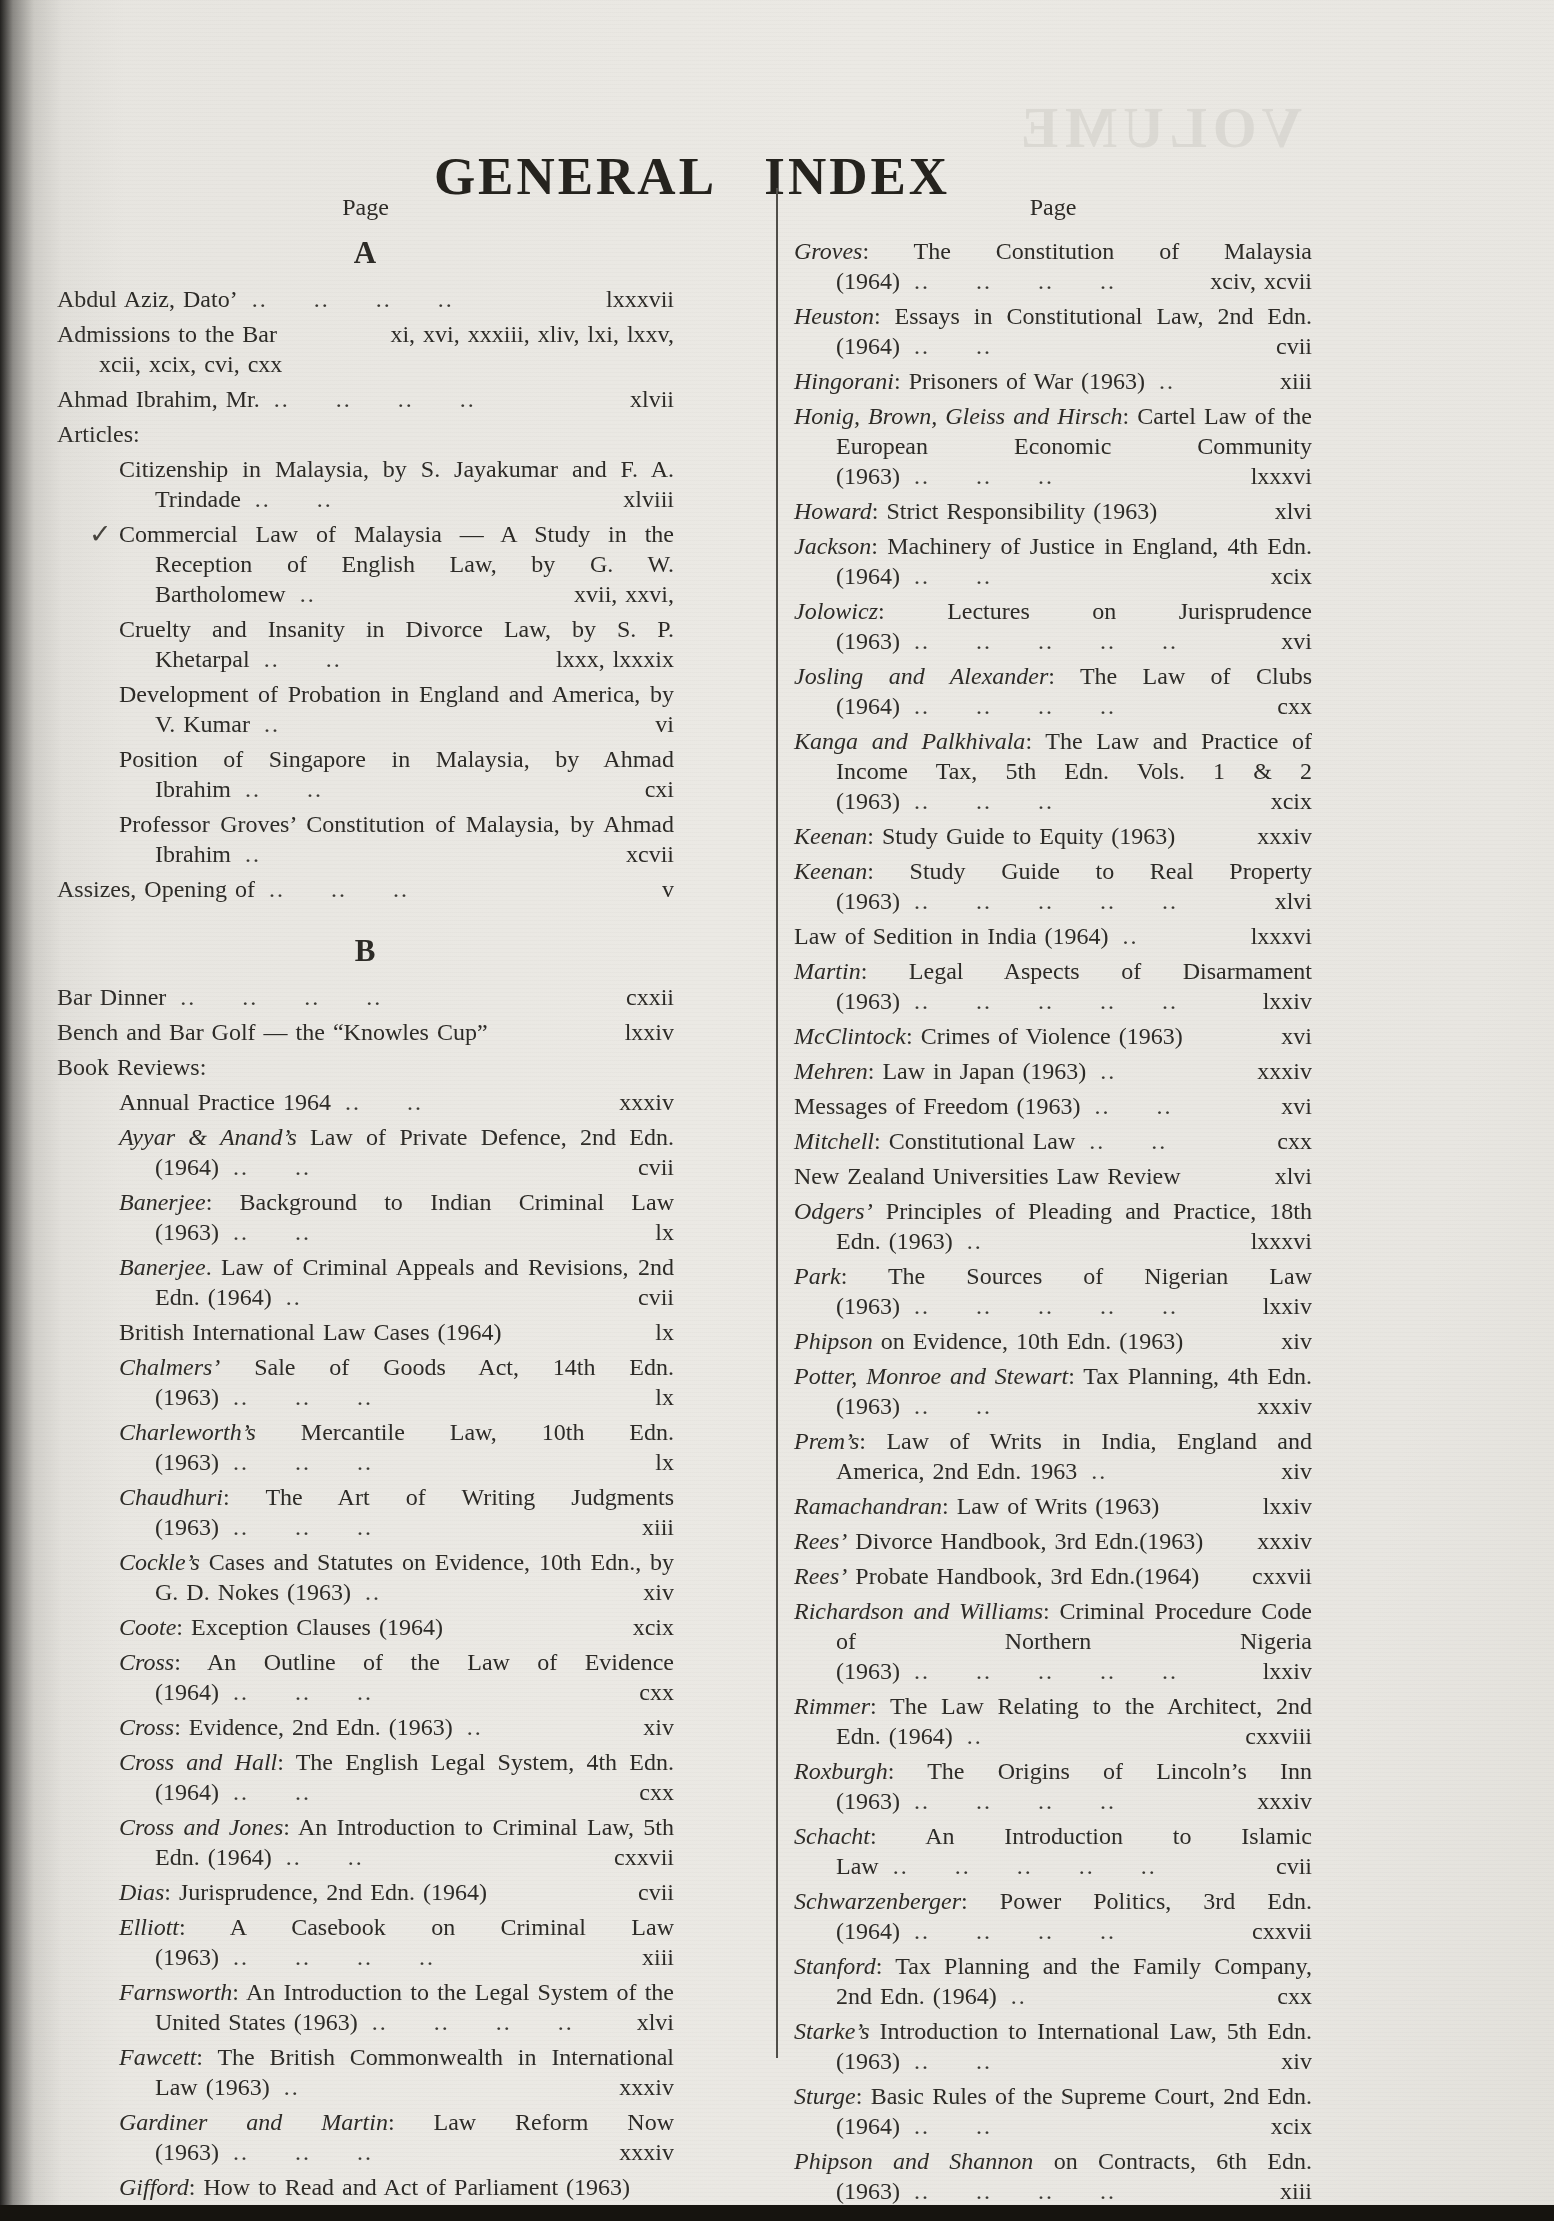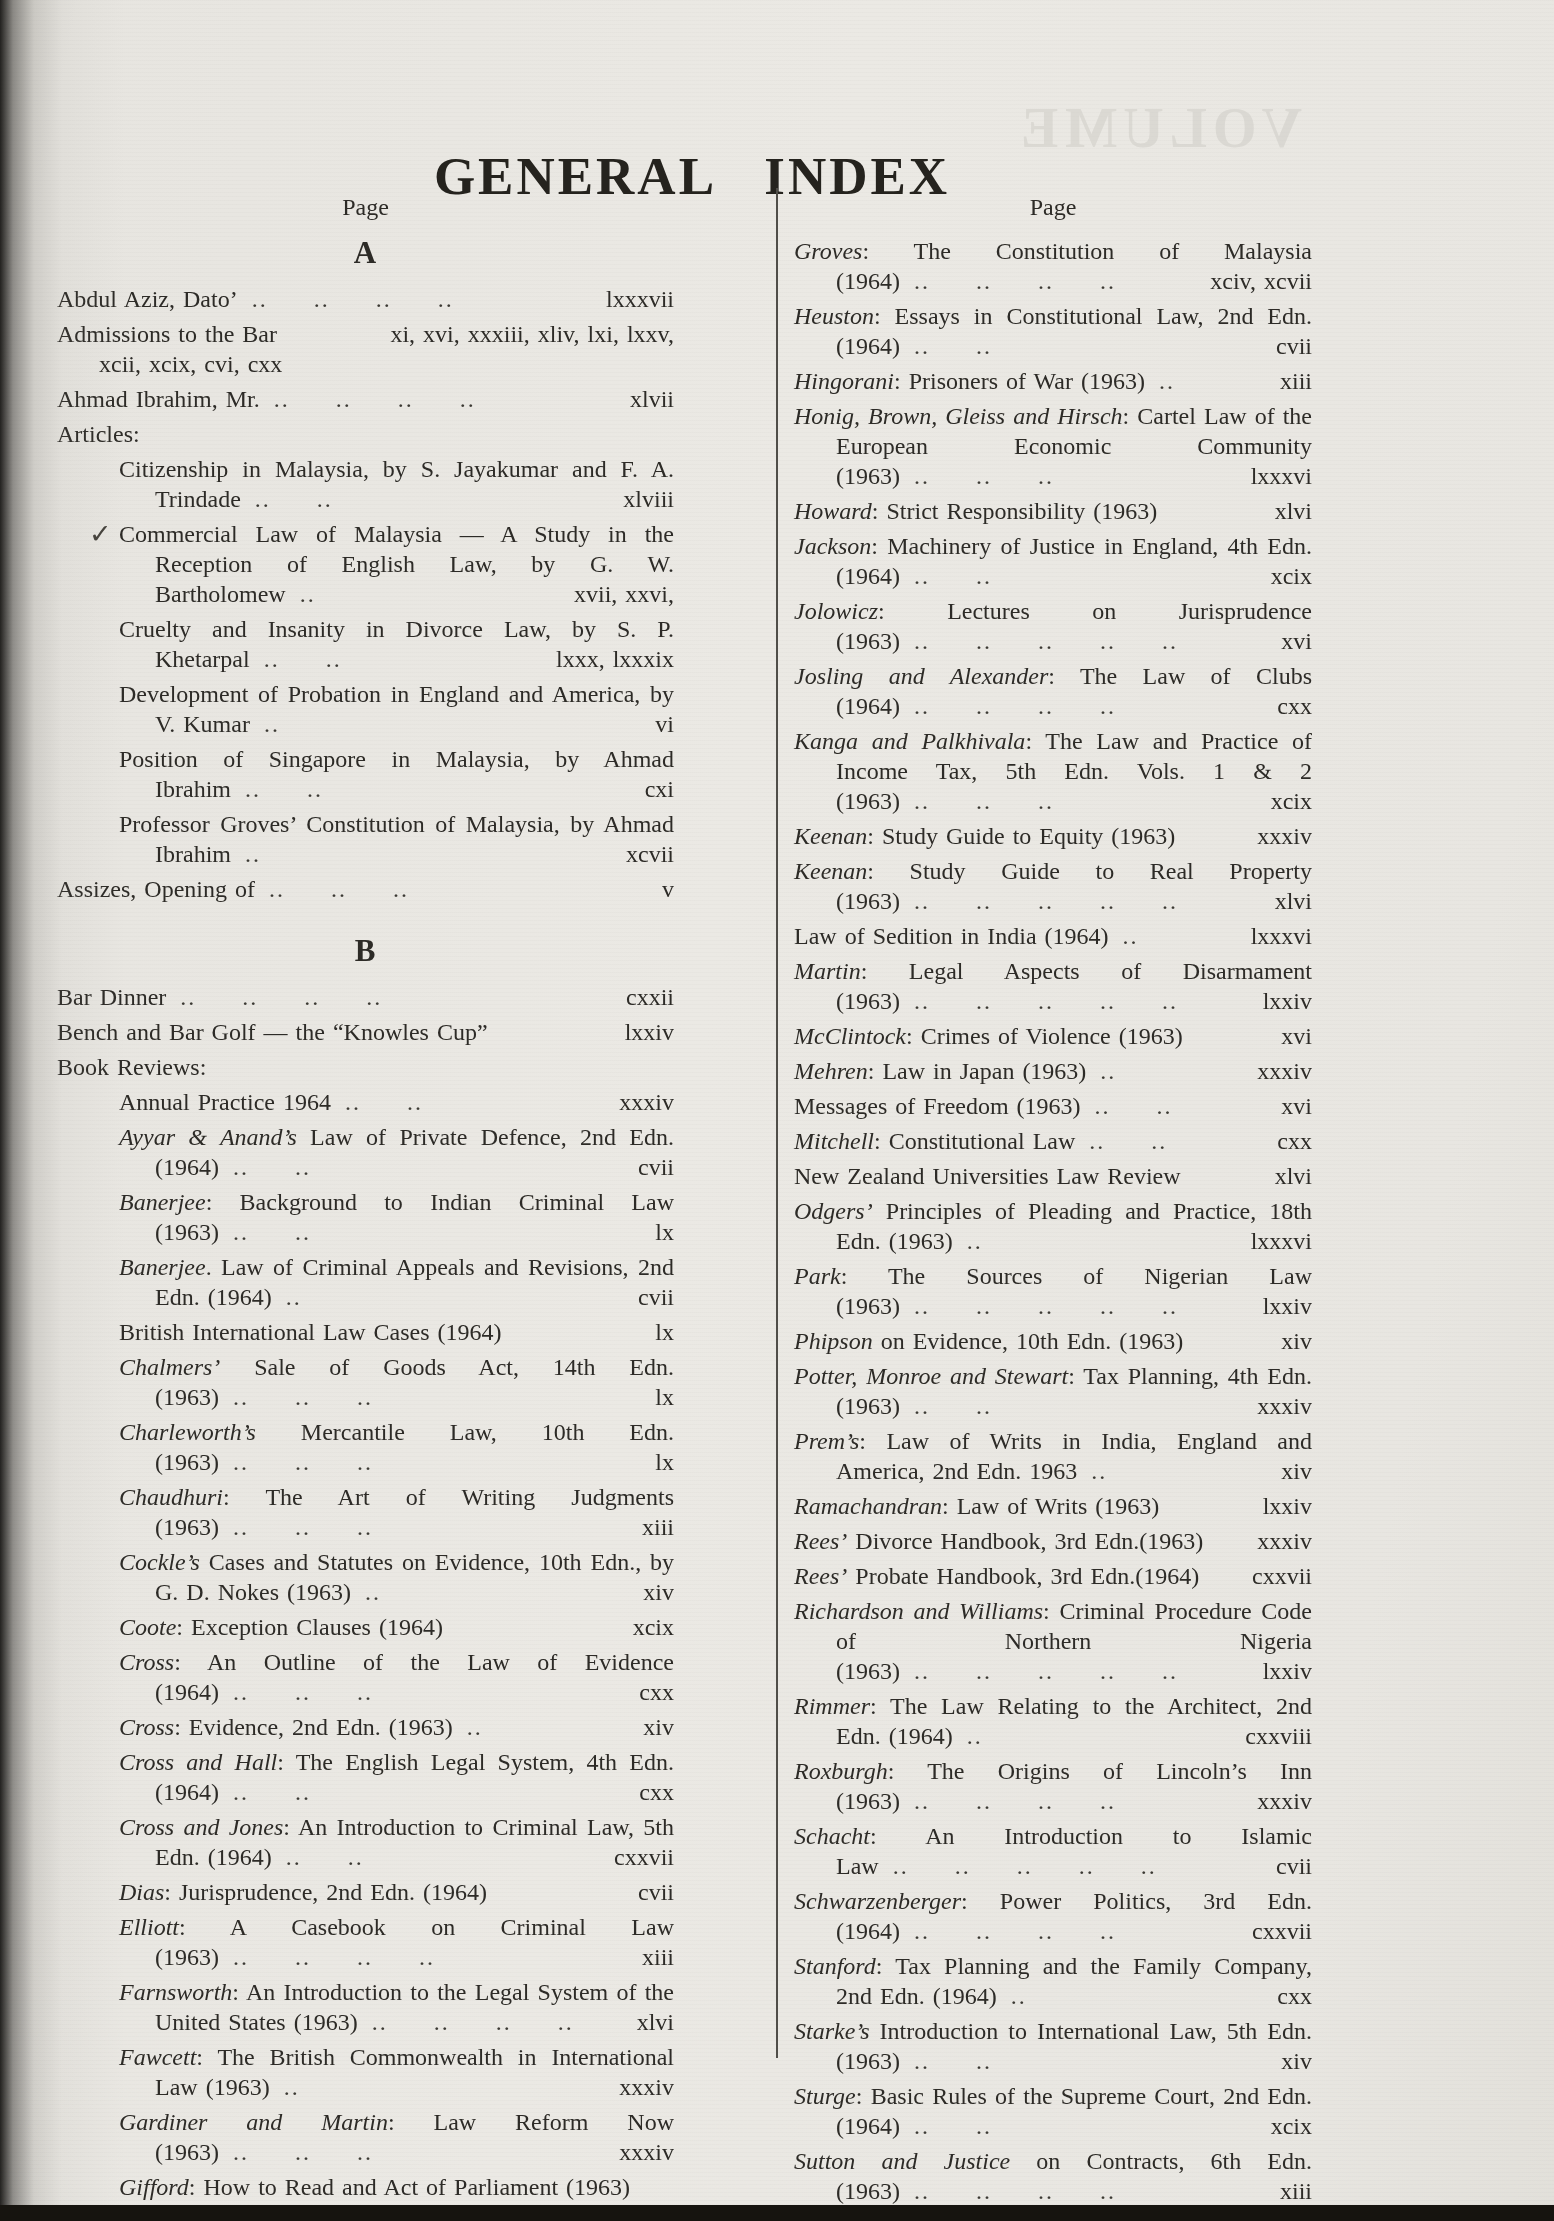--- a/index.html
+++ b/index.html
@@ -127,7 +127,7 @@
       <div class="entry"><span class="txt"><i>Stanford</i>: Tax Planning and the Family Company, 2nd Edn. (1964)</span><span class="dots">..</span><span class="pg">cxx</span></div>
       <div class="entry"><span class="txt"><i>Starke’s</i> Introduction to International Law, 5th Edn. (1963)</span><span class="dots">.. ..</span><span class="pg">xiv</span></div>
       <div class="entry"><span class="txt"><i>Sturge</i>: Basic Rules of the Supreme Court, 2nd Edn. (1964)</span><span class="dots">.. ..</span><span class="pg">xcix</span></div>
-      <div class="entry"><span class="txt"><i>Sutton and Justice</i> on Contracts, 6th Edn. (1963)</span><span class="dots">.. .. .. ..</span><span class="pg">xiii</span></div>
+      <div class="entry"><span class="txt"><i>Phipson and Shannon</i> on Contracts, 6th Edn. (1963)</span><span class="dots">.. .. .. ..</span><span class="pg">xiii</span></div>
       <div class="entry"><span class="txt"><i>Yardley</i>: A Source Book of English Administrative Law (1963)</span></div>
     </div>
 

